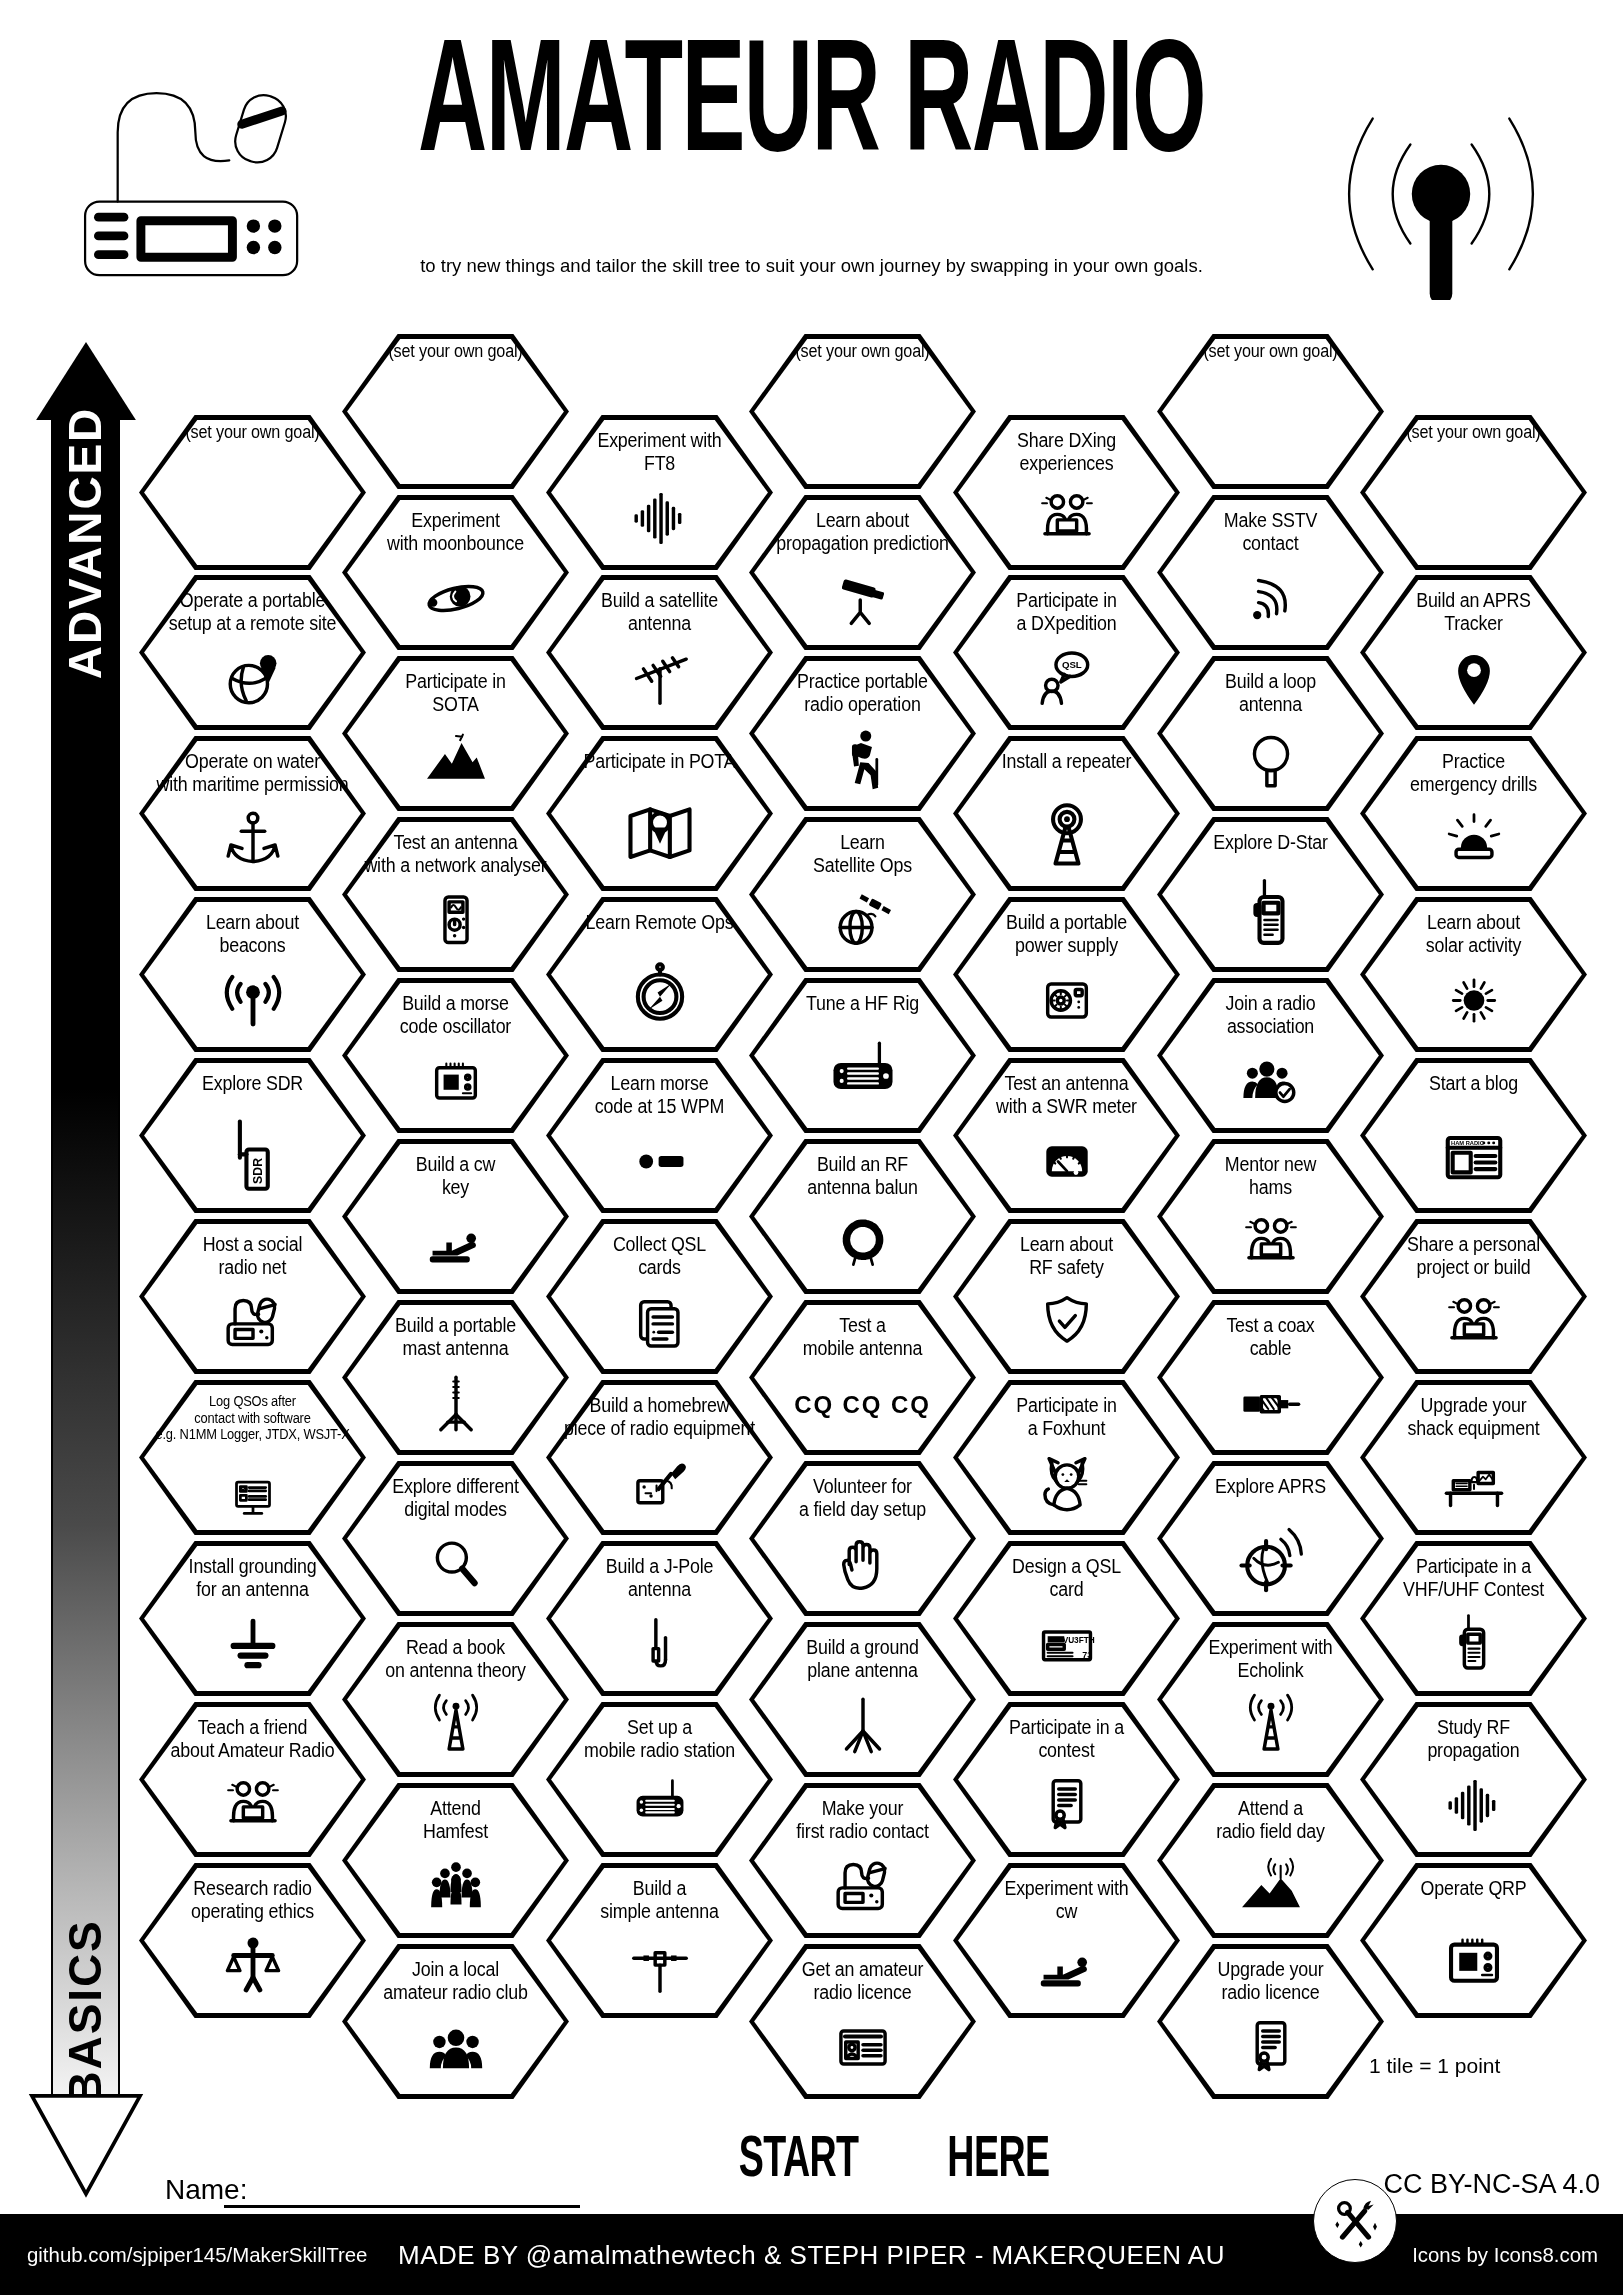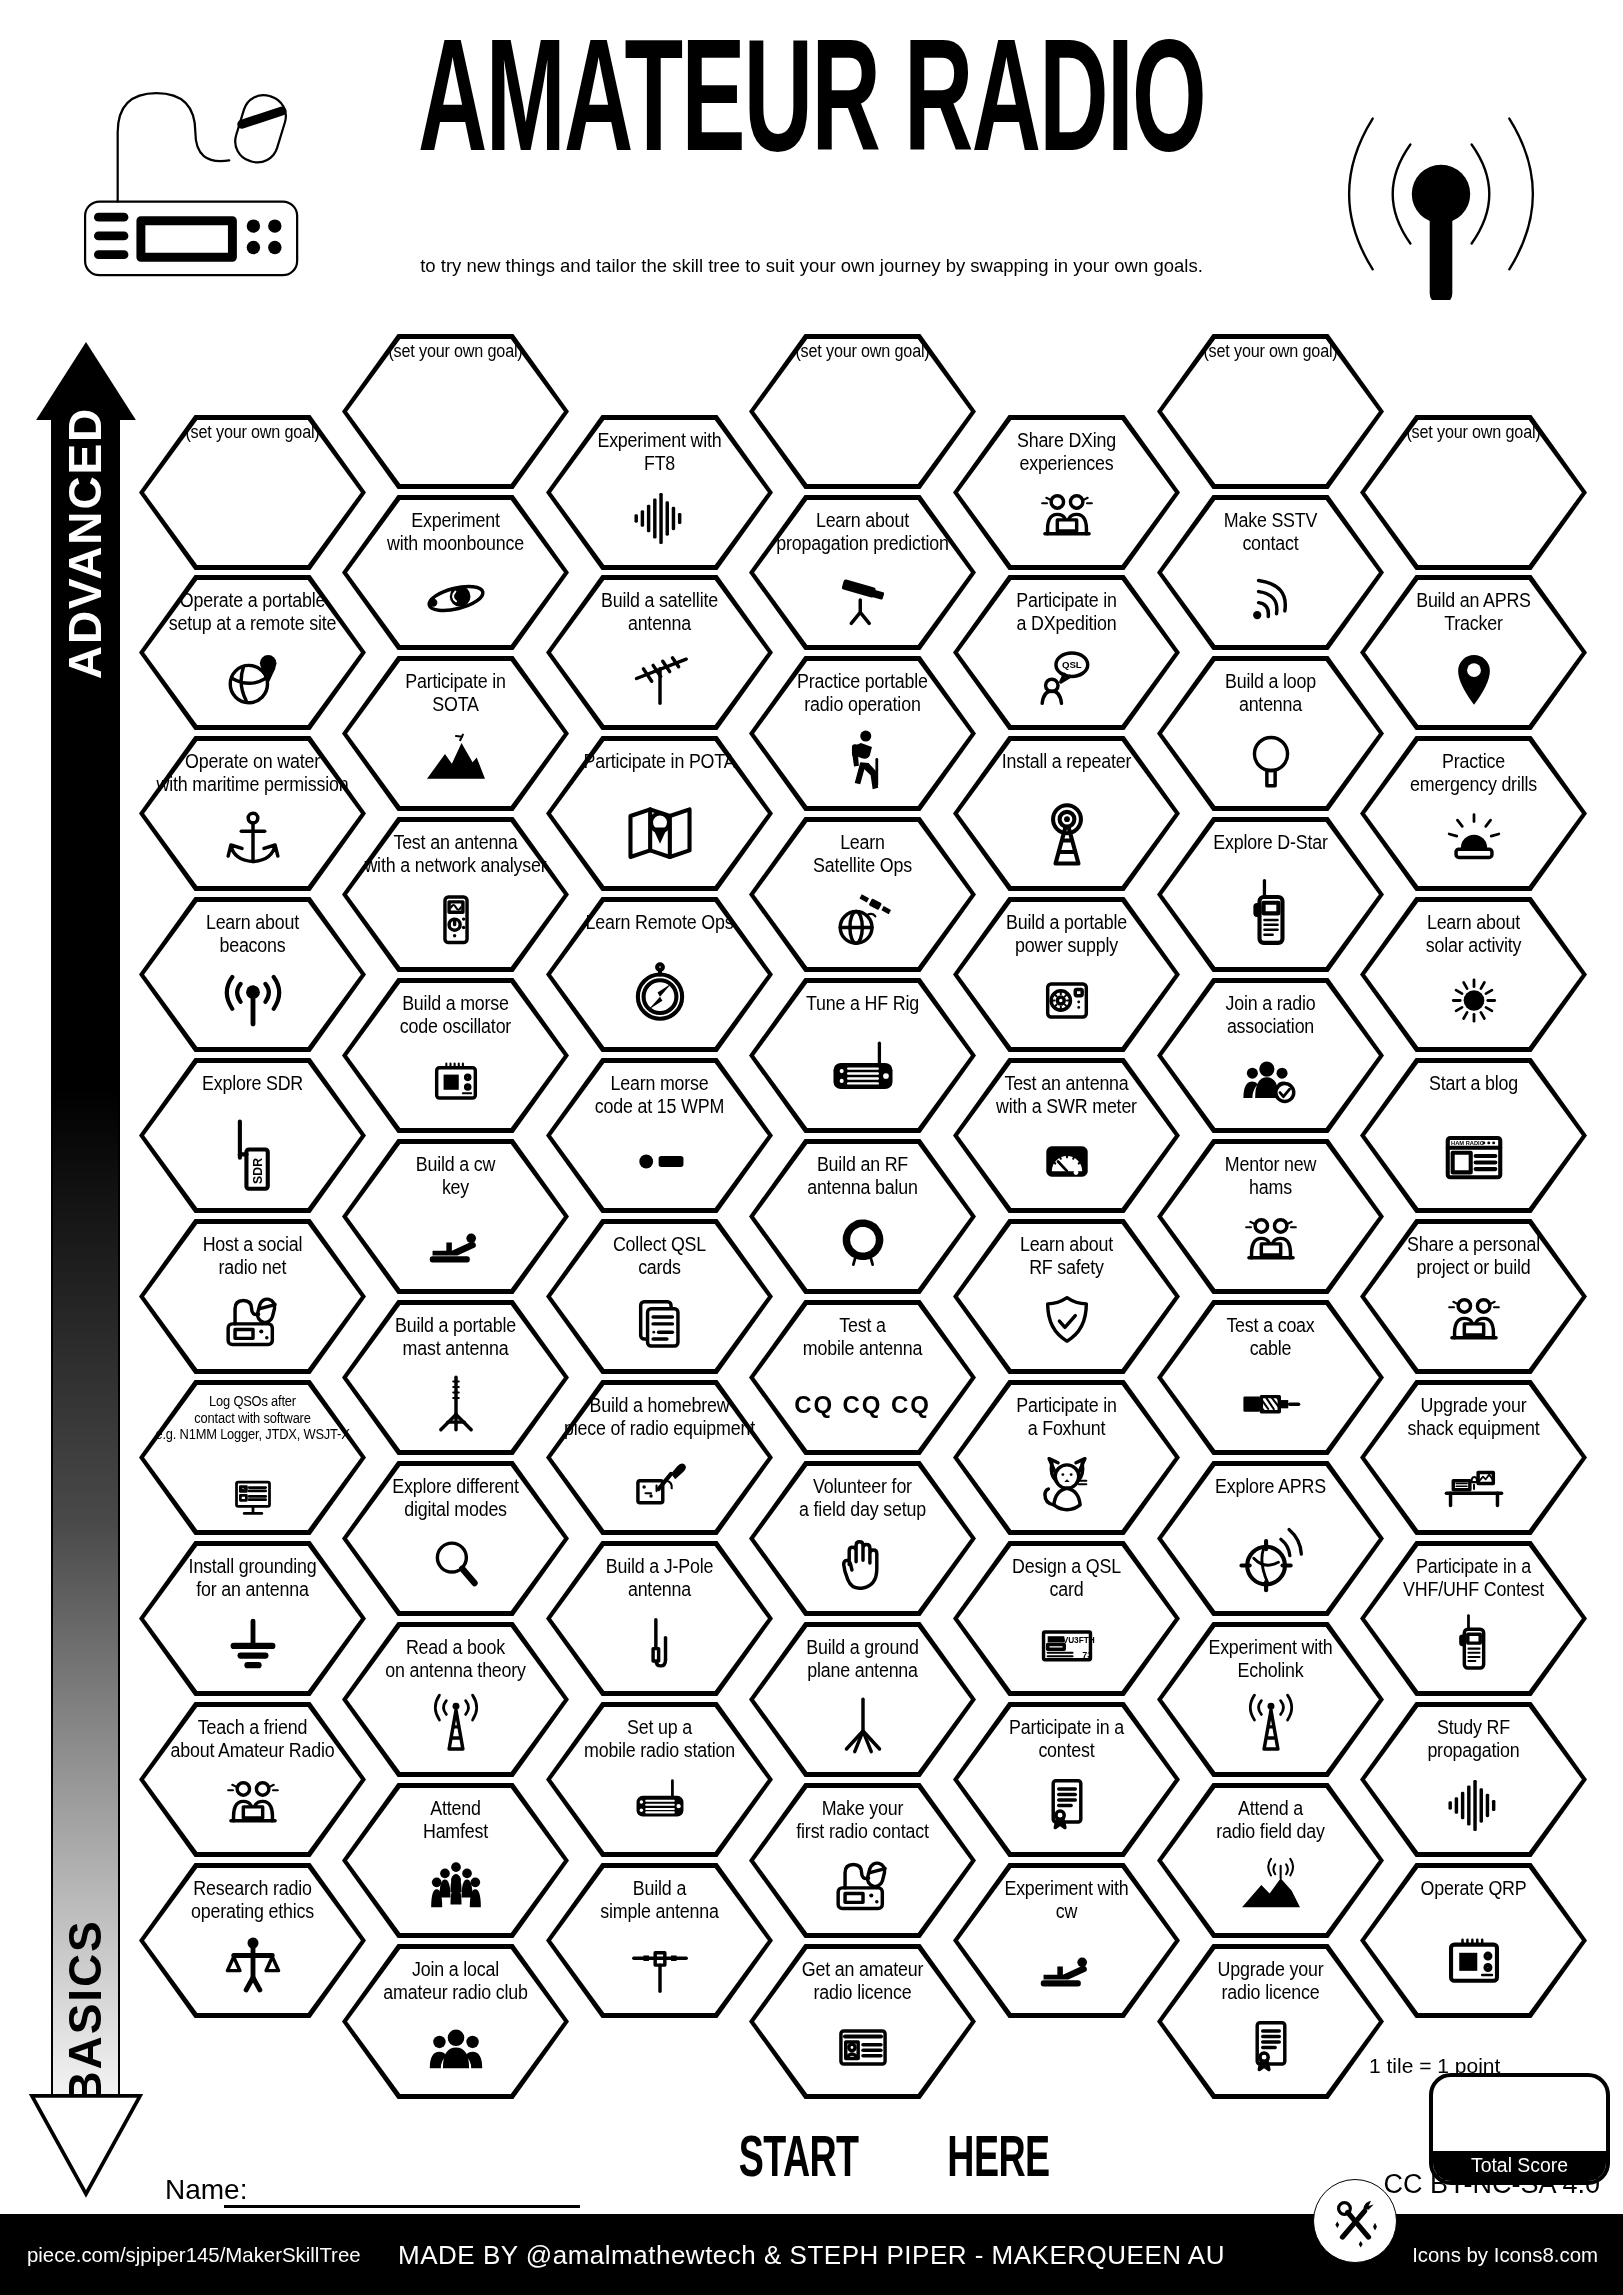--- a/index.html
+++ b/index.html
@@ -1154,9 +1154,6 @@
   <div id="name-line"></div>
 
   <div id="tile-note">1 tile = 1 point</div>
-  <div id="score-box">
-    <div class="bar">Total Score</div>
-  </div>
 
   <div id="license">CC BY-NC-SA 4.0</div>
   <div id="badge">

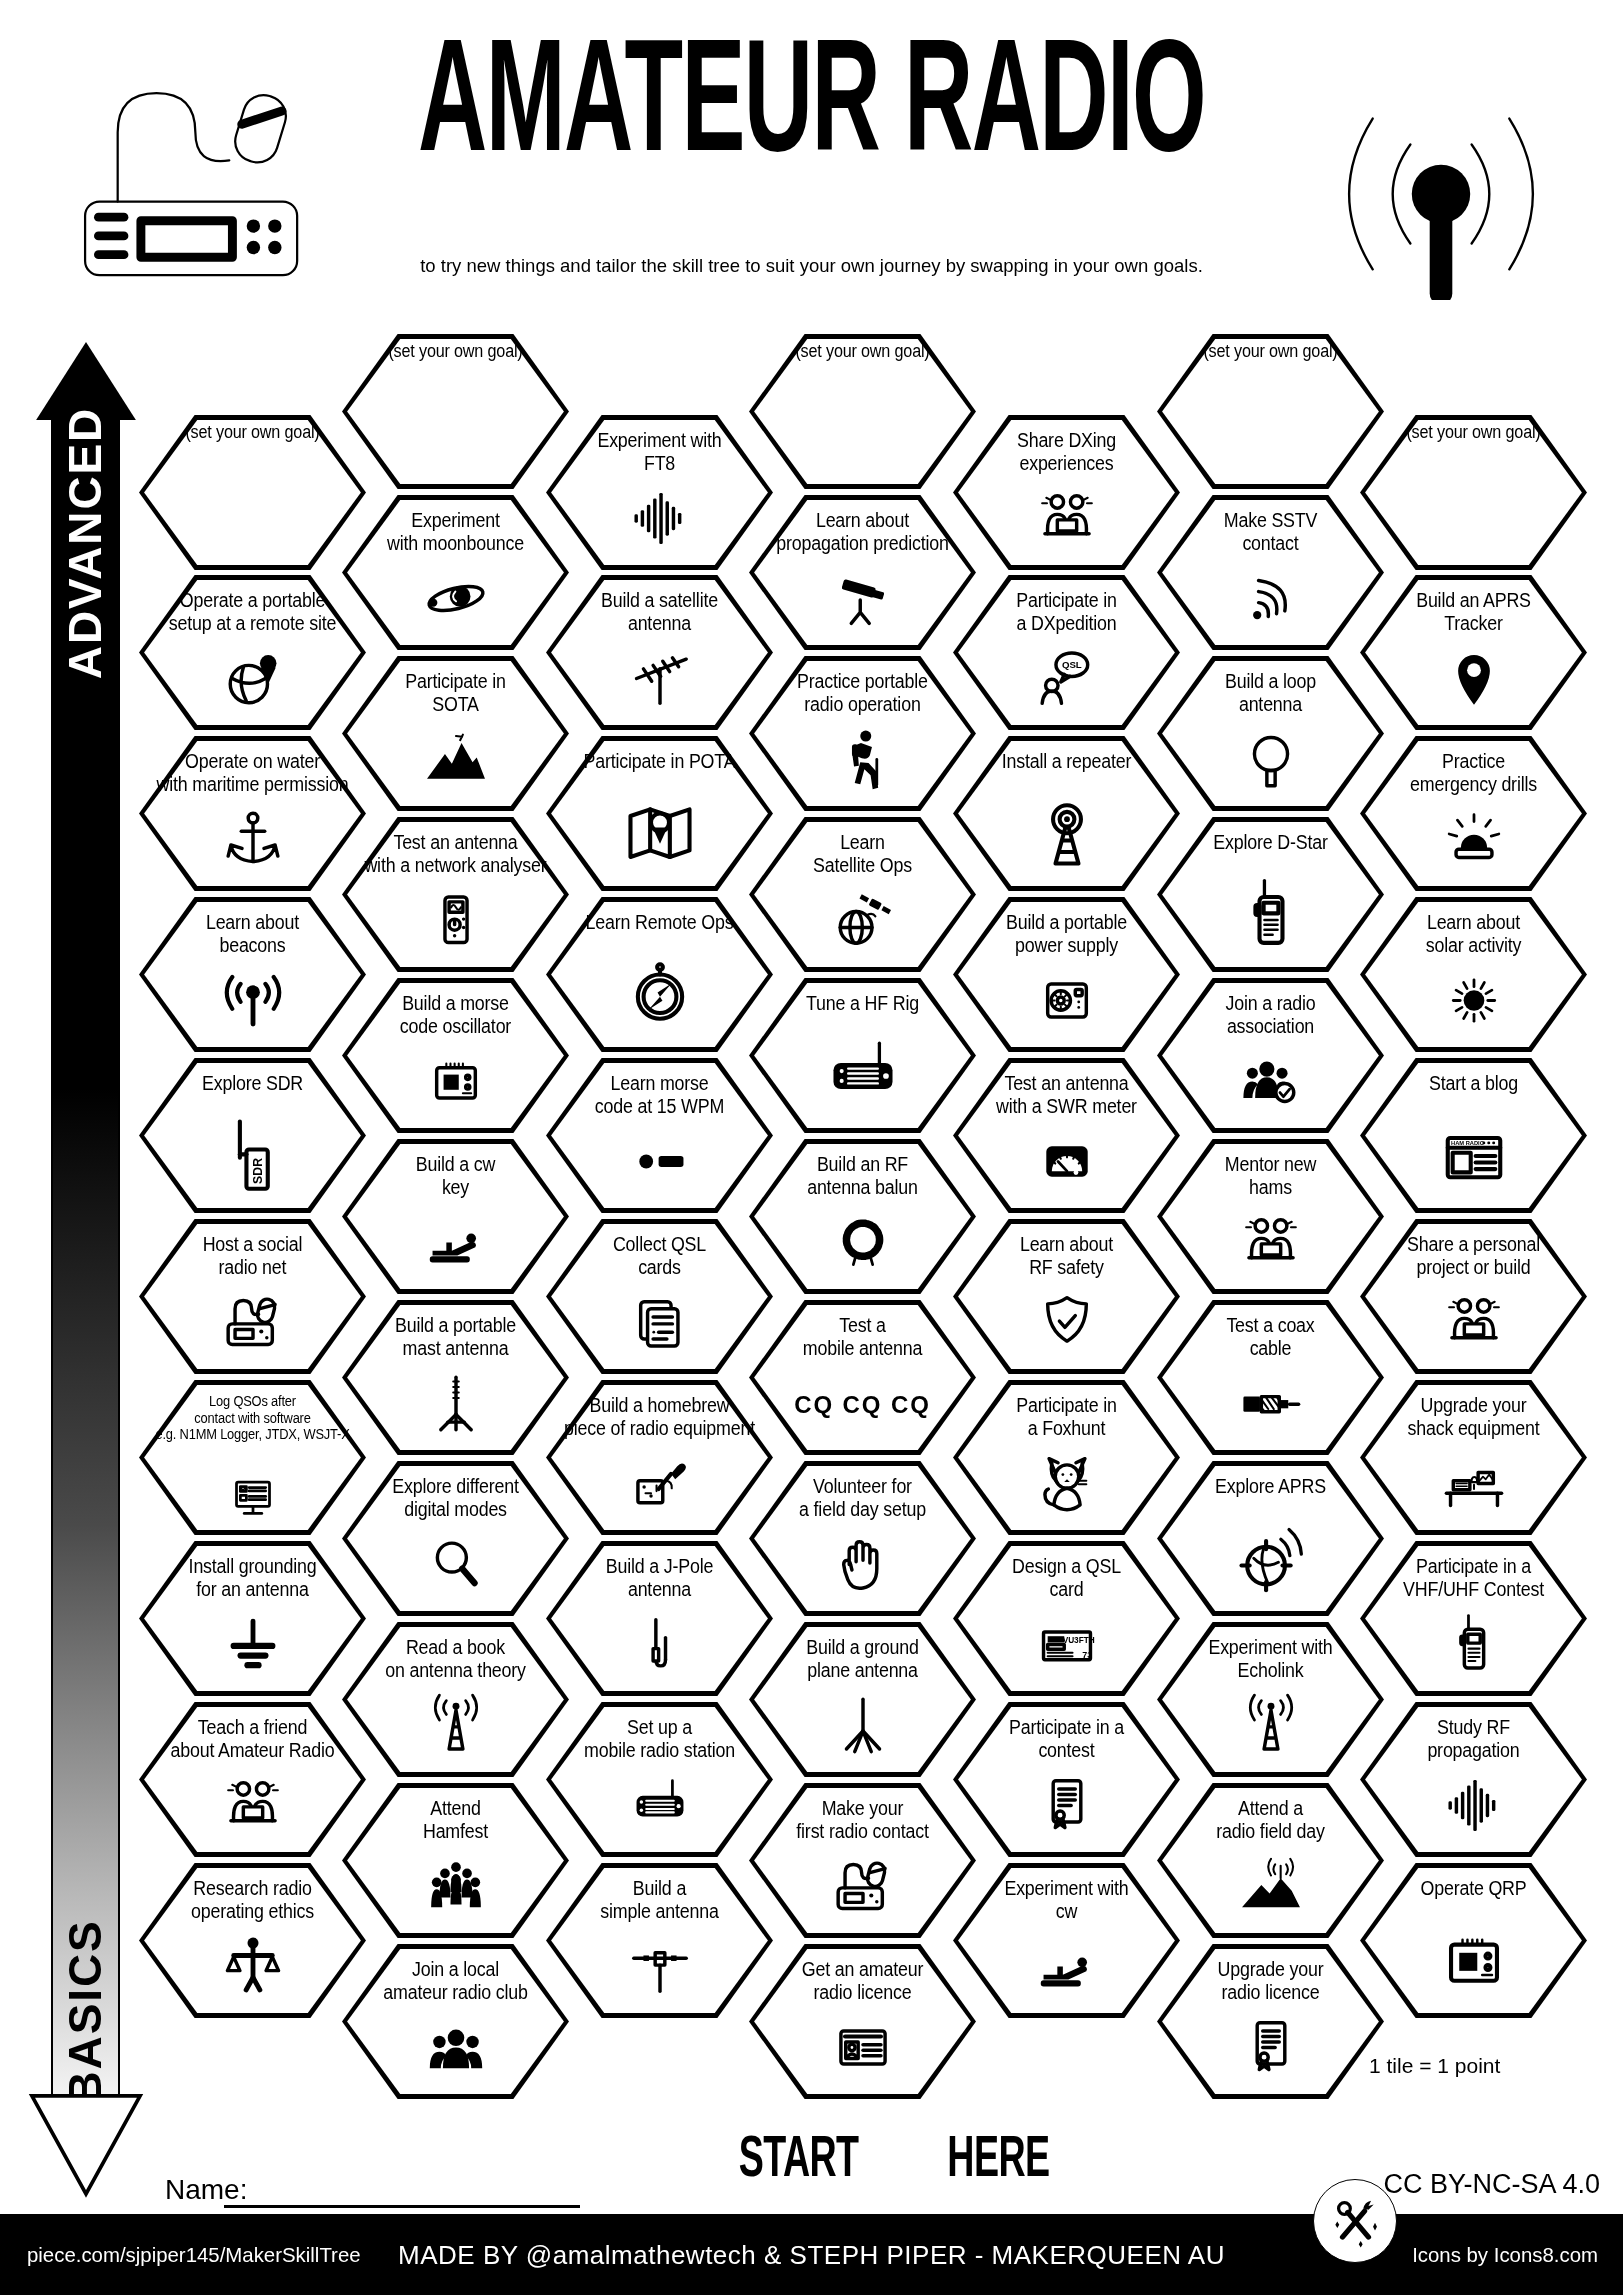--- a/index.html
+++ b/index.html
@@ -1163,7 +1163,7 @@
   </div>
 
   <div id="footer">
-    <div class="f-left">piece.com/sjpiper145/MakerSkillTree</div>
+    <div class="f-left">github.com/sjpiper145/MakerSkillTree</div>
     <div class="f-center">MADE BY @amalmathewtech &amp; STEPH PIPER  -  MAKERQUEEN AU</div>
     <div class="f-right">Icons by Icons8.com</div>
   </div>

